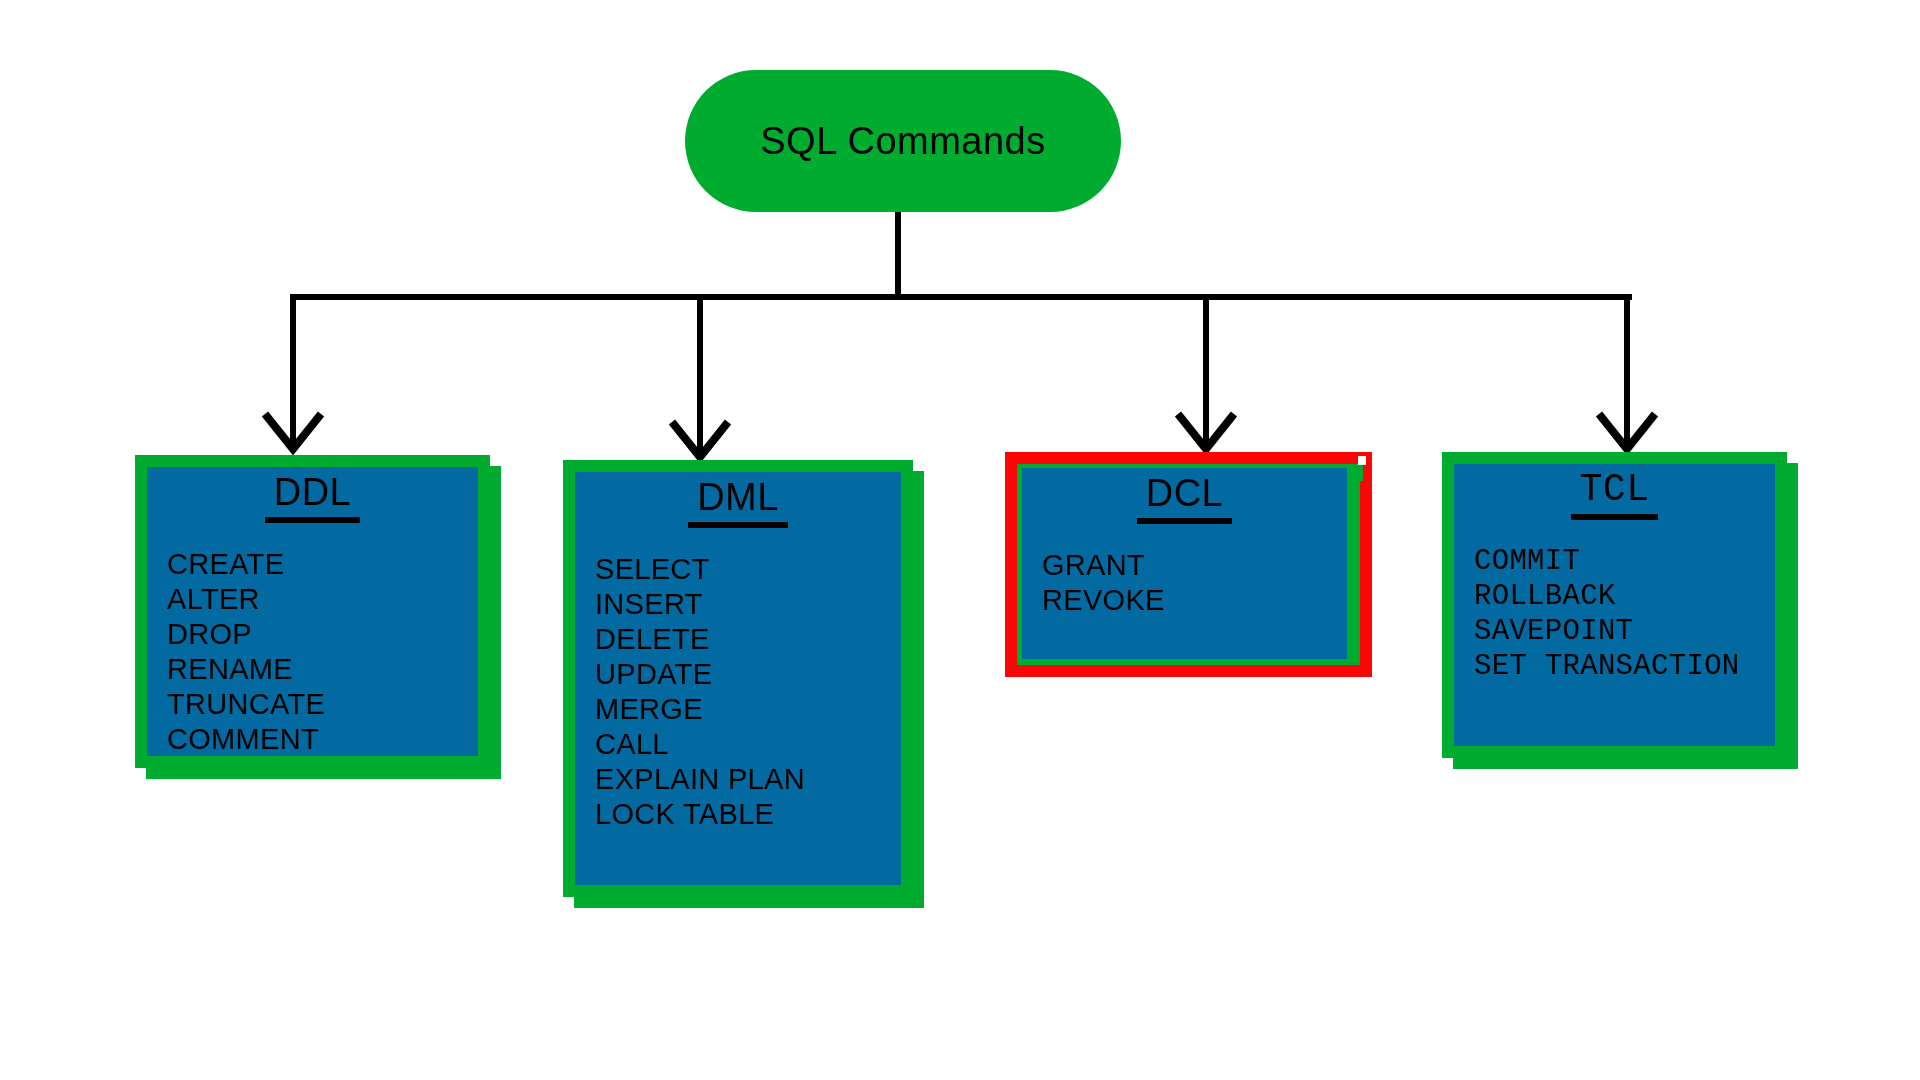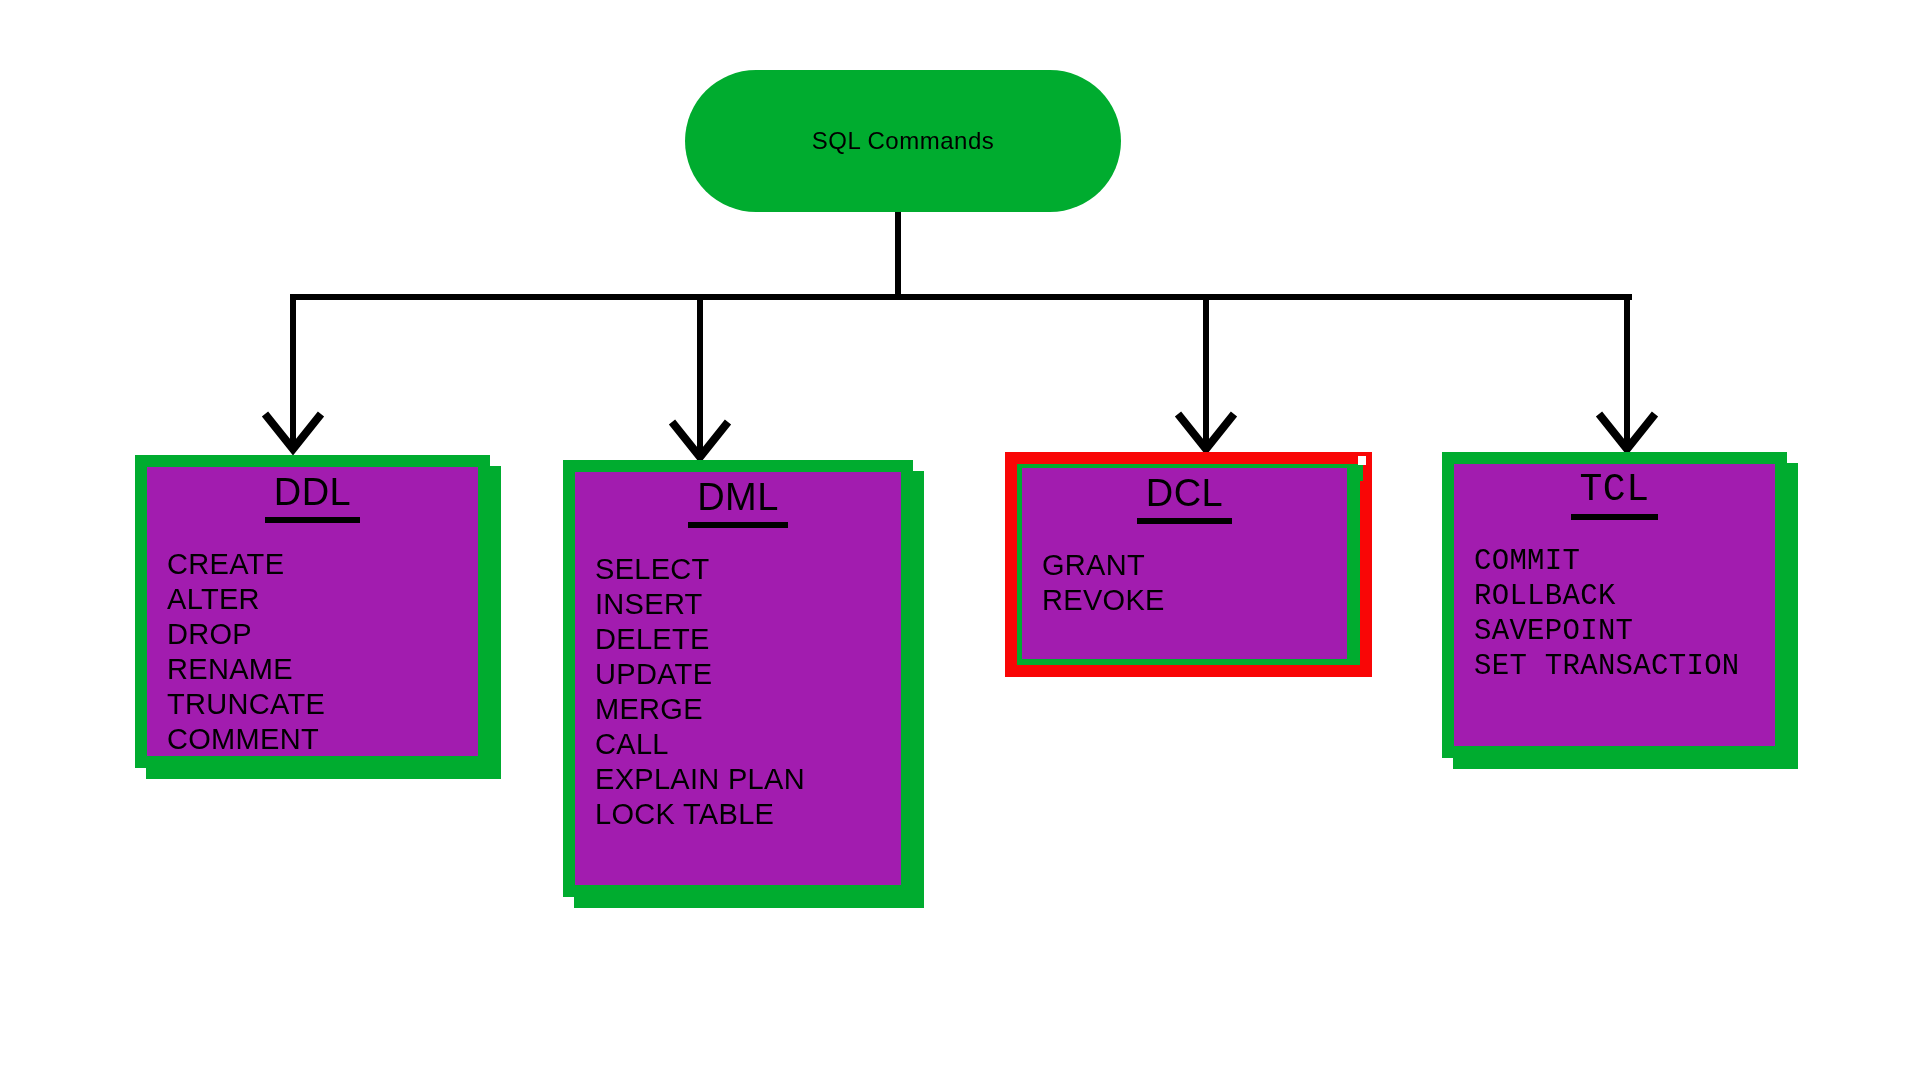--- a/index.html
+++ b/index.html
@@ -19,7 +19,7 @@
     background:var(--green);border-radius:71px;
     display:flex;align-items:center;justify-content:center;
   }
-  .root-pill .label{font-size:24px;letter-spacing:.5px;color:var(--ink);}
+  .root-pill .label{font-size:38px;letter-spacing:.5px;color:var(--ink);}
 
   
   .connectors{position:absolute;left:0;top:0;width:1920px;height:1080px;pointer-events:none;}

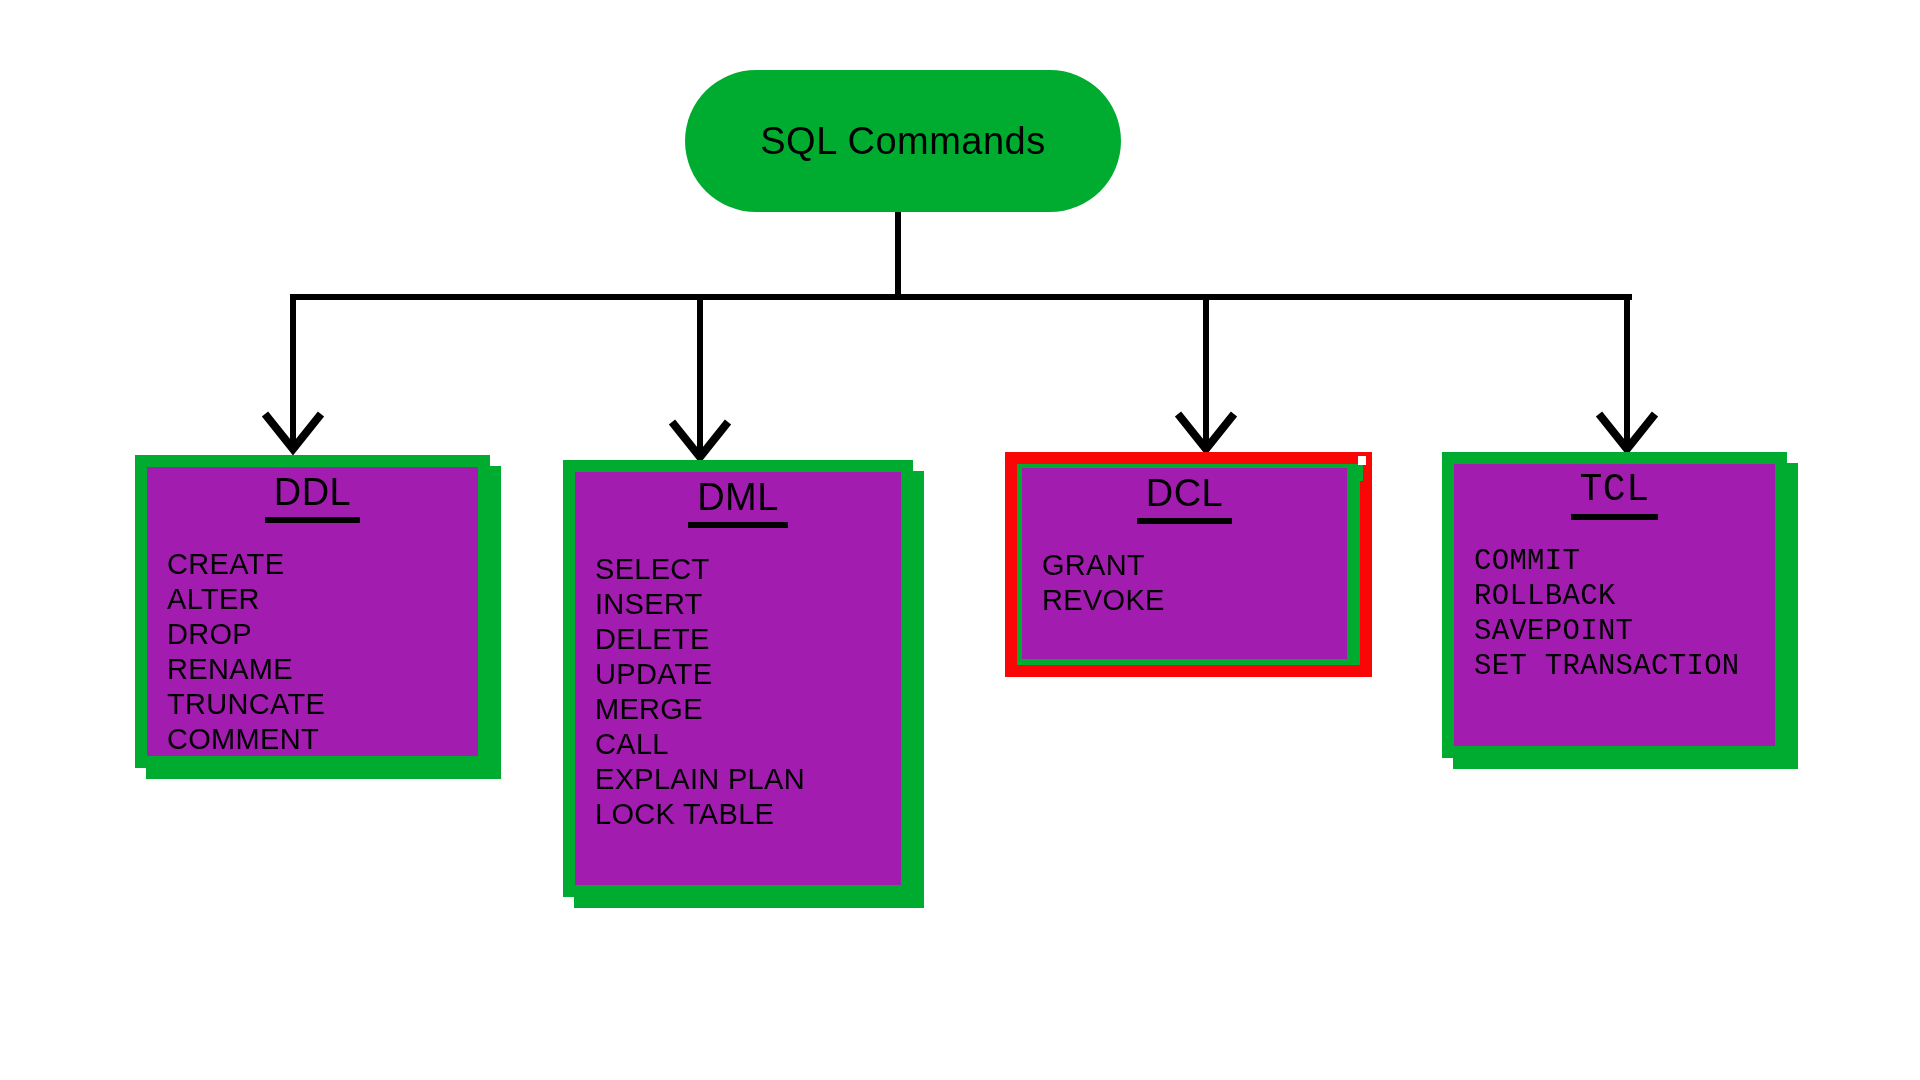--- a/index.html
+++ b/index.html
@@ -26,7 +26,7 @@
 
   
   .cat-box{
-    position:absolute;background:#a21caf;border:12px solid var(--green);
+    position:absolute;background:#0369a1;border:12px solid var(--green);
     box-shadow:11px 11px 0 0 var(--green);
   }
   .cat-box.ddl{left:135px;top:455px;width:355px;height:313px;}

